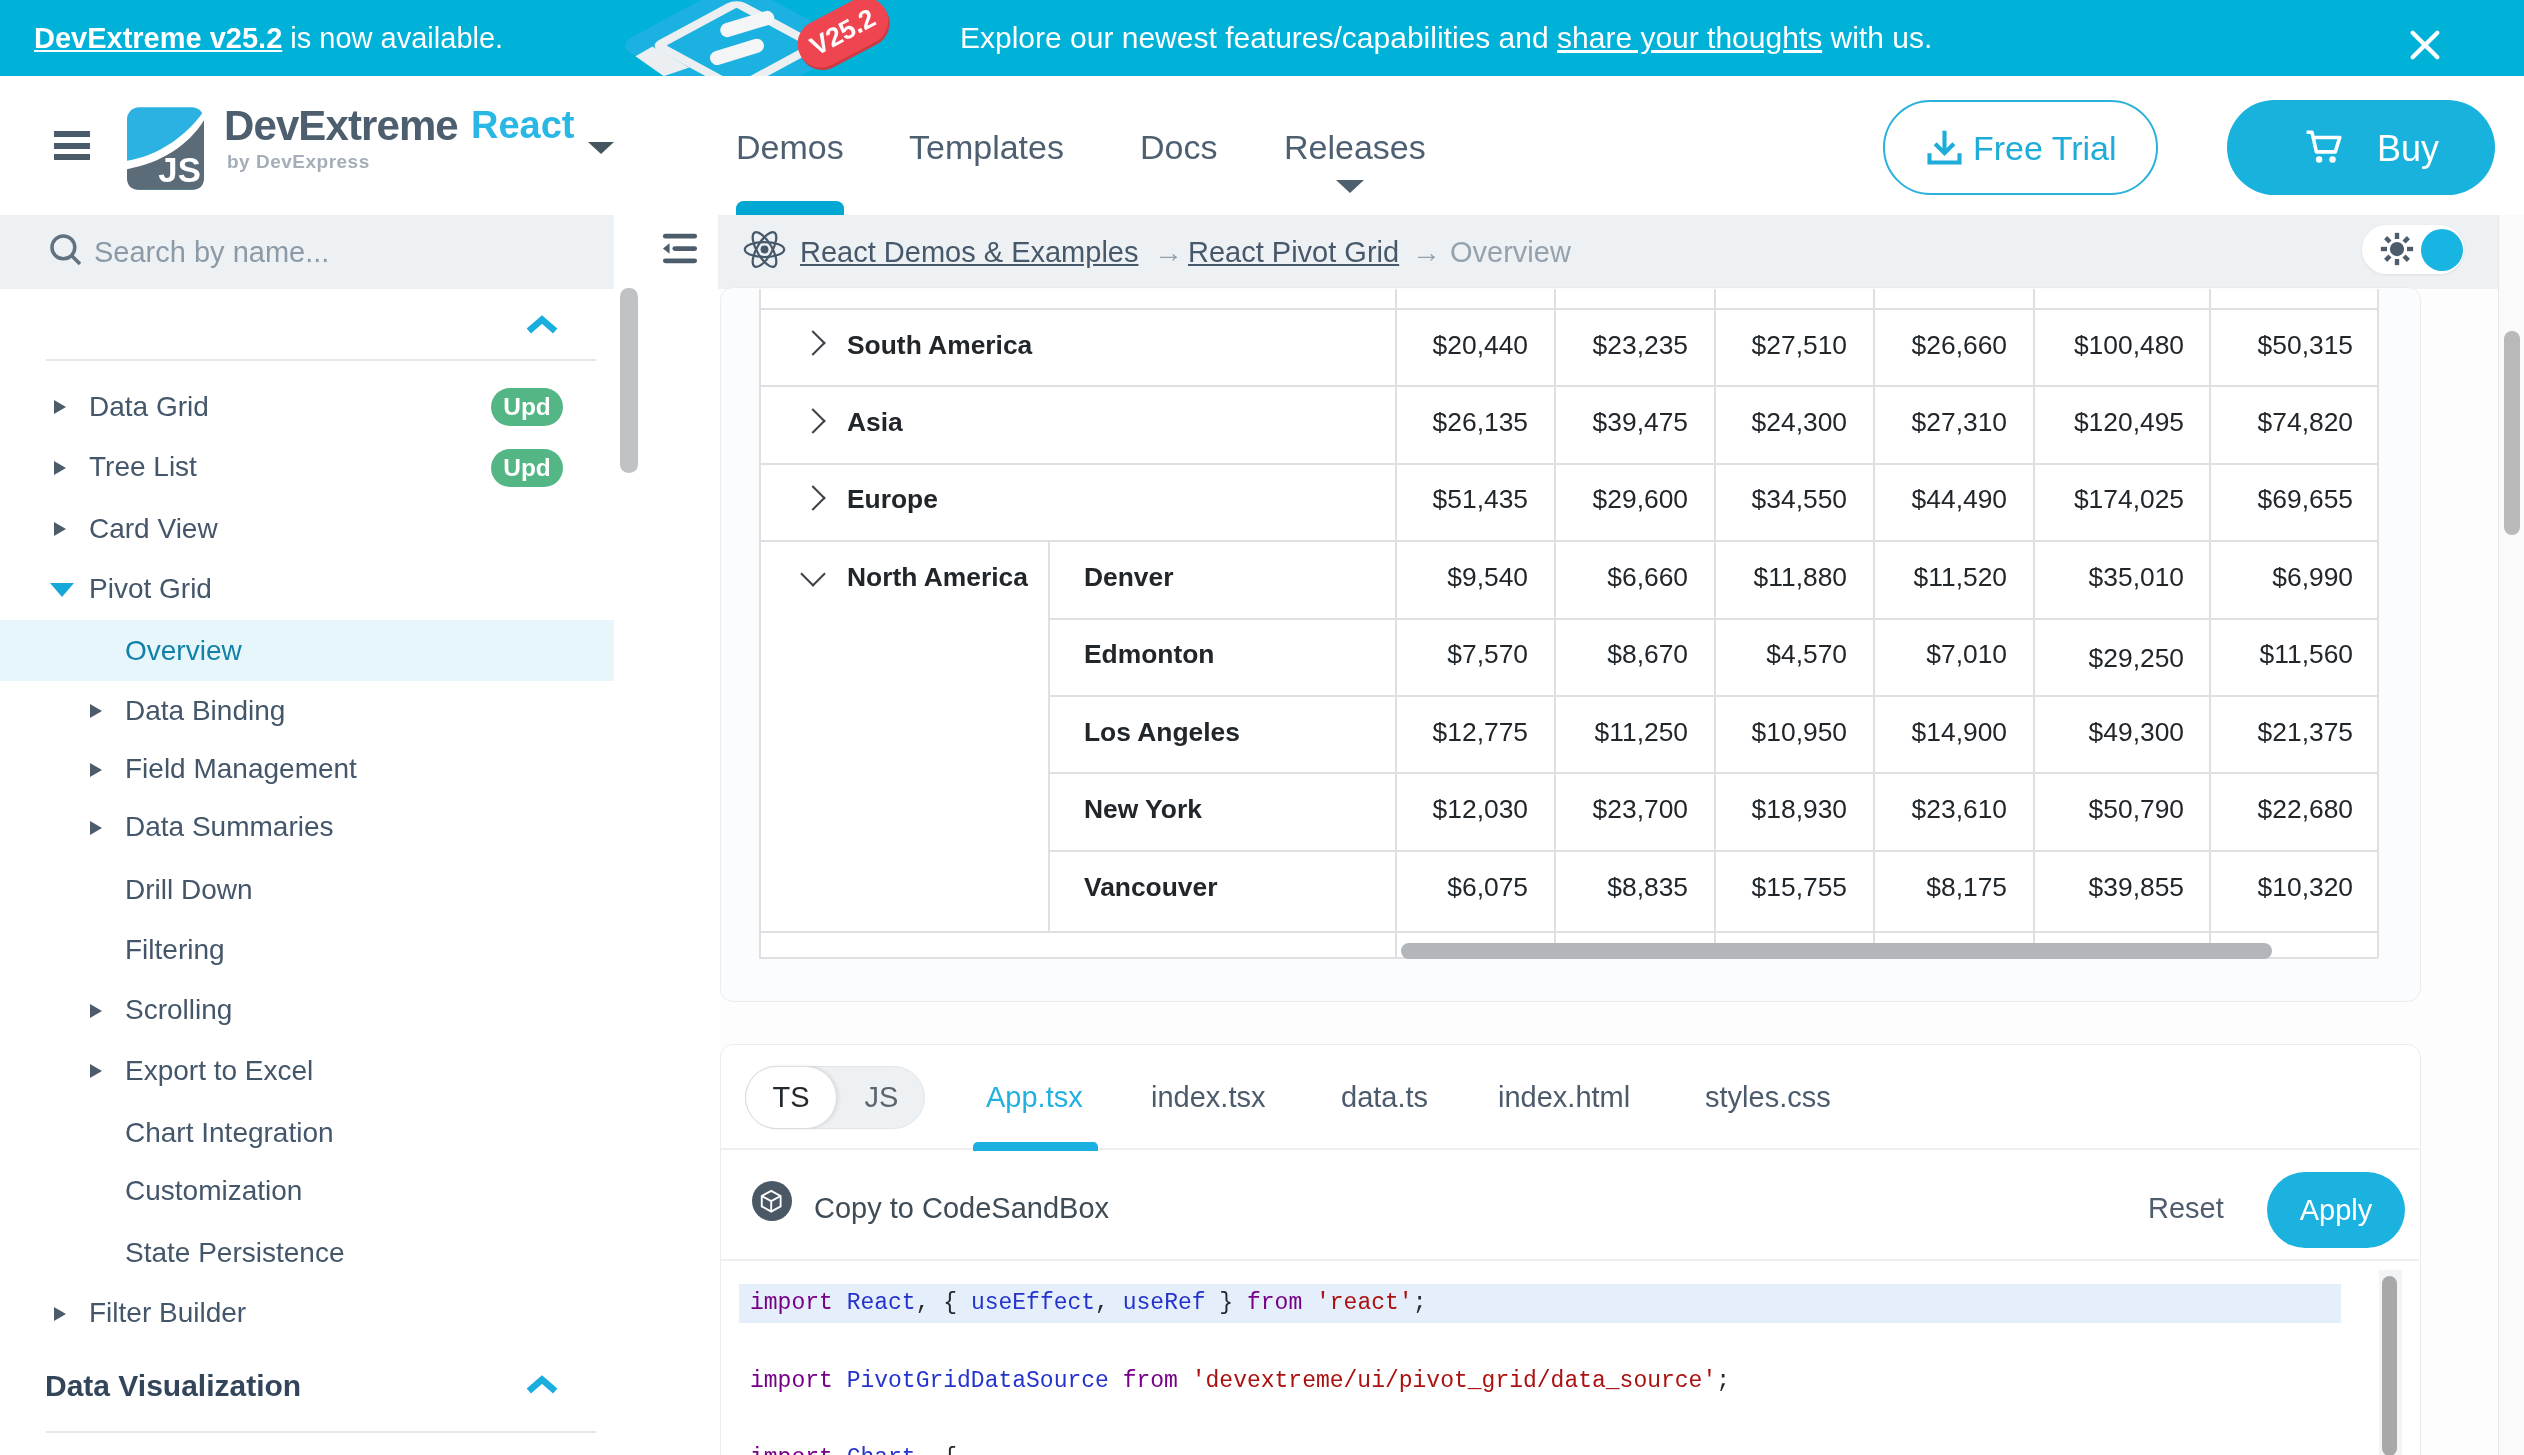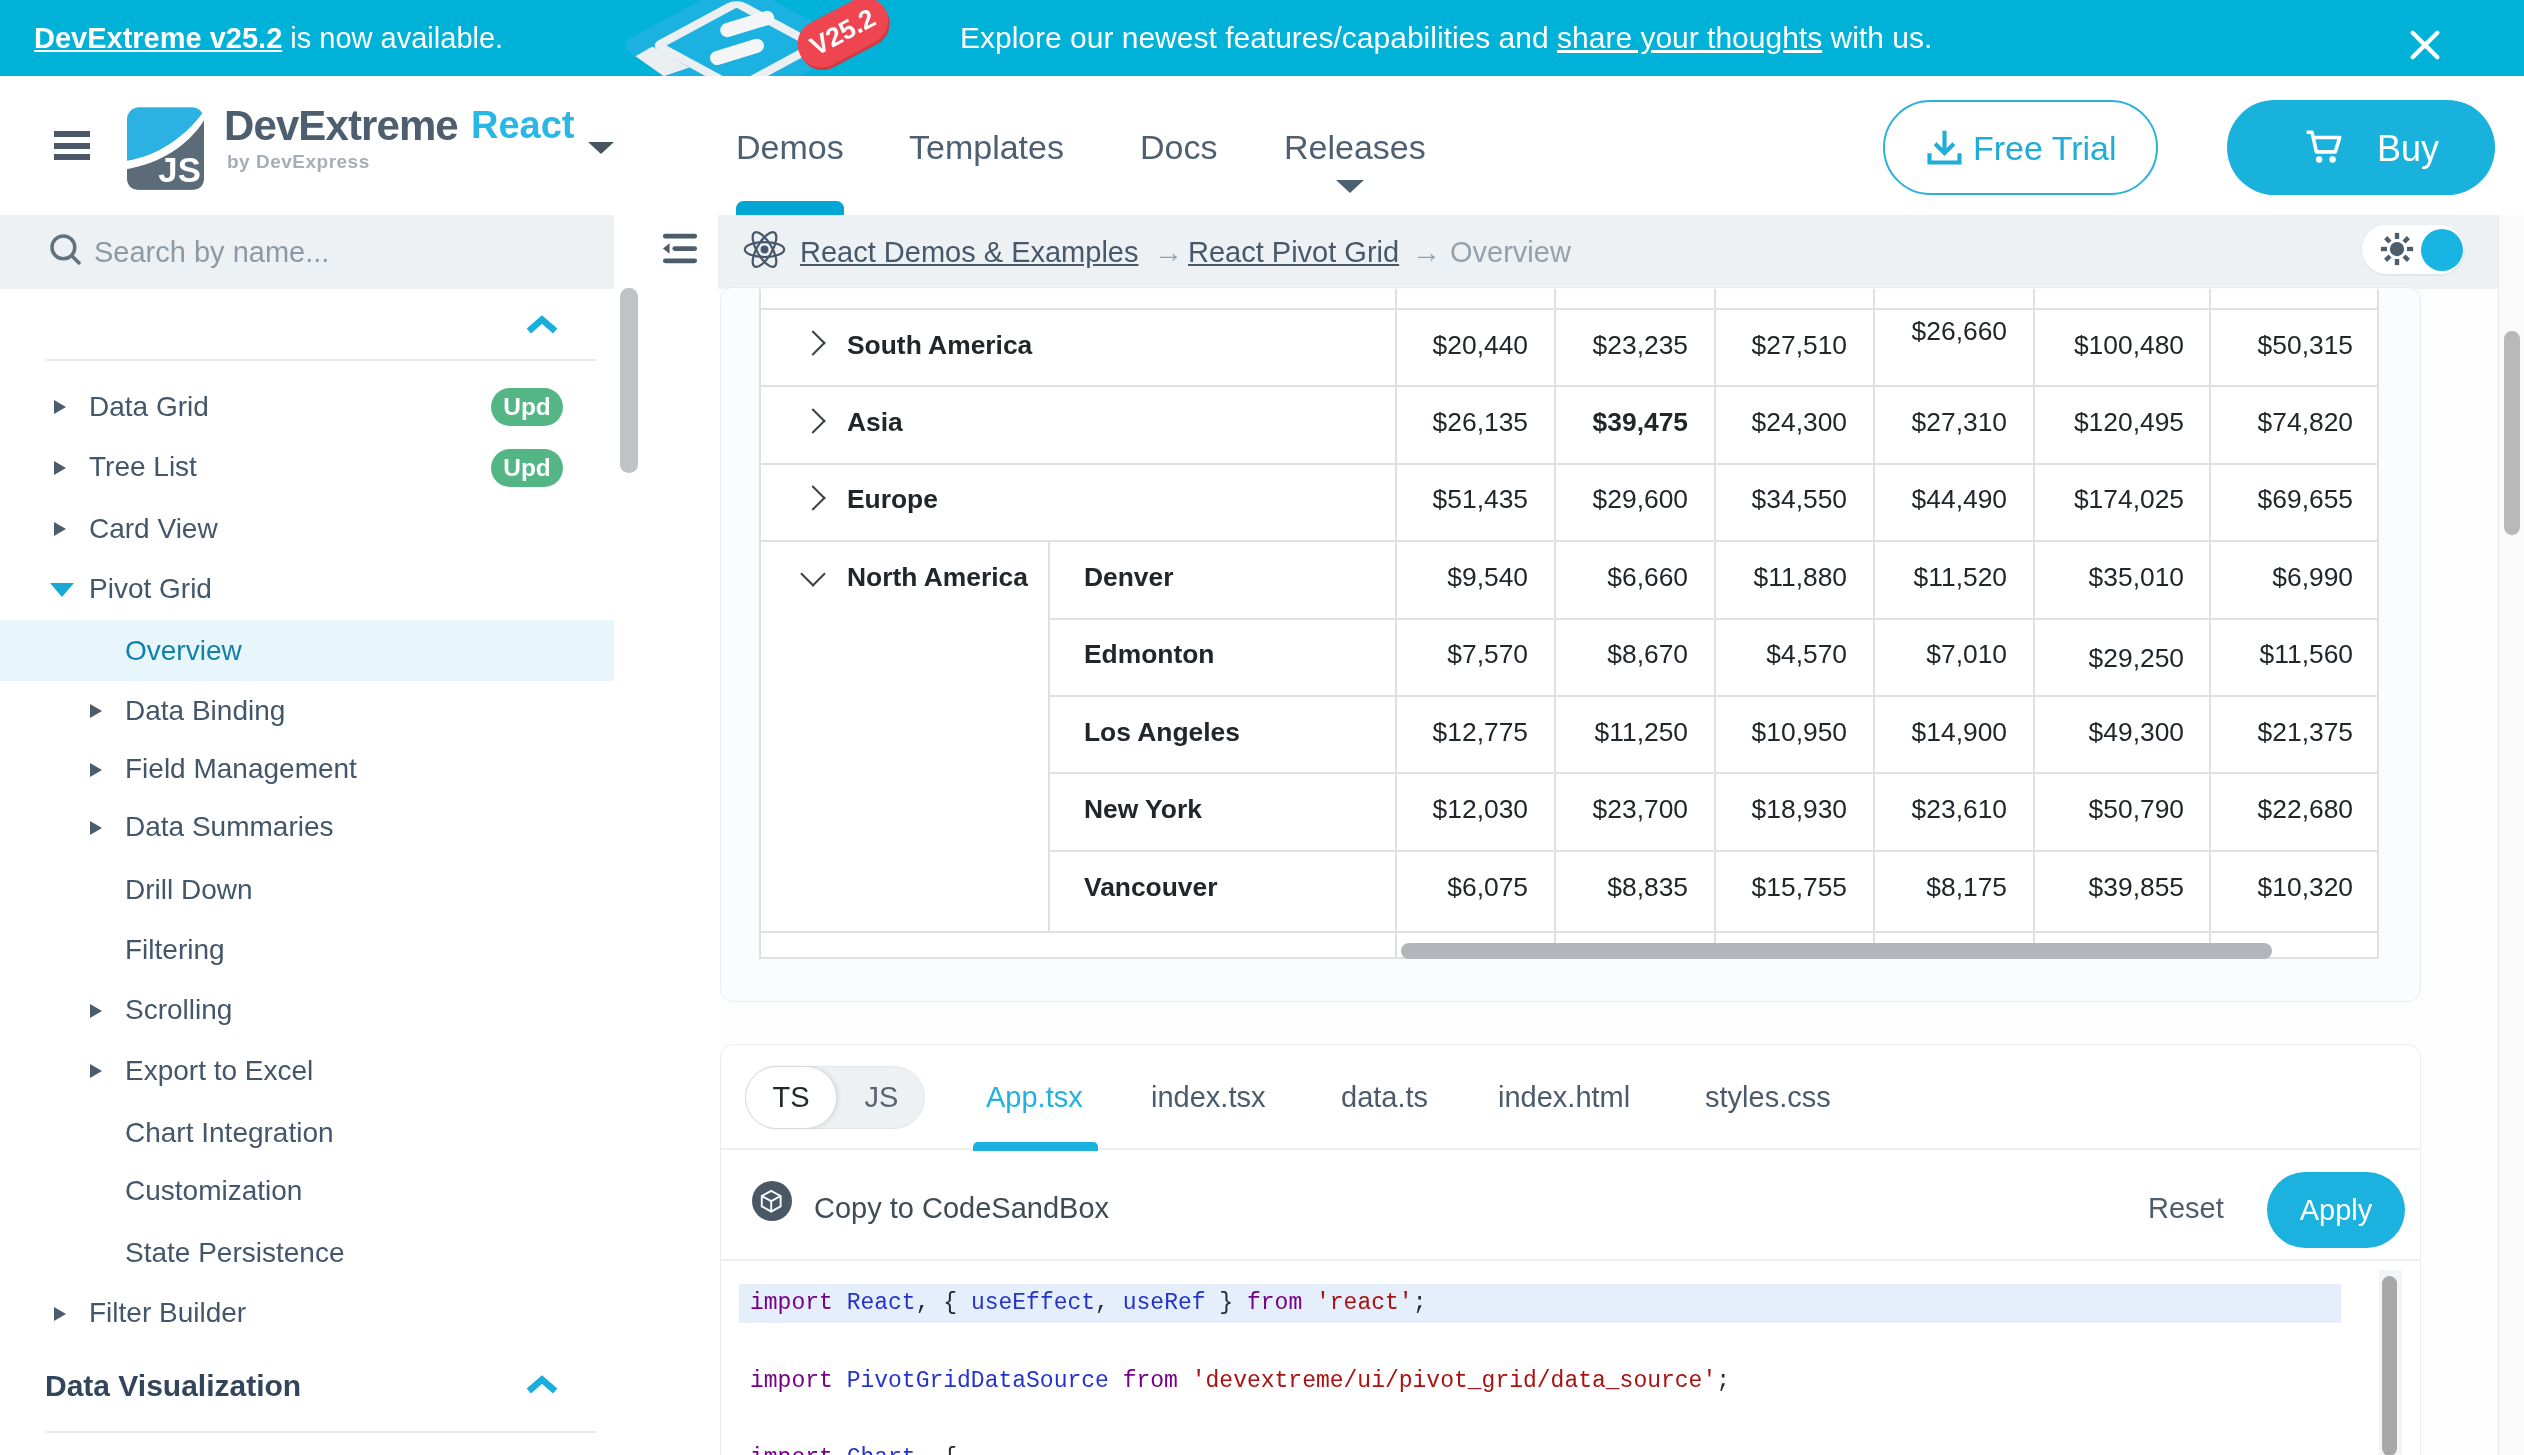--- a/index.html
+++ b/index.html
@@ -241,7 +241,7 @@
   <div class="tcell tval" style="left:1367px;top:330px;width:161px;">$20,440</div>
   <div class="tcell tval" style="left:1527px;top:330px;width:161px;">$23,235</div>
   <div class="tcell tval" style="left:1686px;top:330px;width:161px;">$27,510</div>
-  <div class="tcell tval" style="left:1846px;top:316px;width:161px;">$26,660</div>
+  <div class="tcell tval" style="left:1846px;top:330px;width:161px;">$26,660</div>
   <div class="tcell tval" style="left:2023px;top:330px;width:161px;">$100,480</div>
   <div class="tcell tval" style="left:2192px;top:330px;width:161px;">$50,315</div>
   <div class="tcell tval" style="left:1367px;top:407px;width:161px;">$26,135</div>

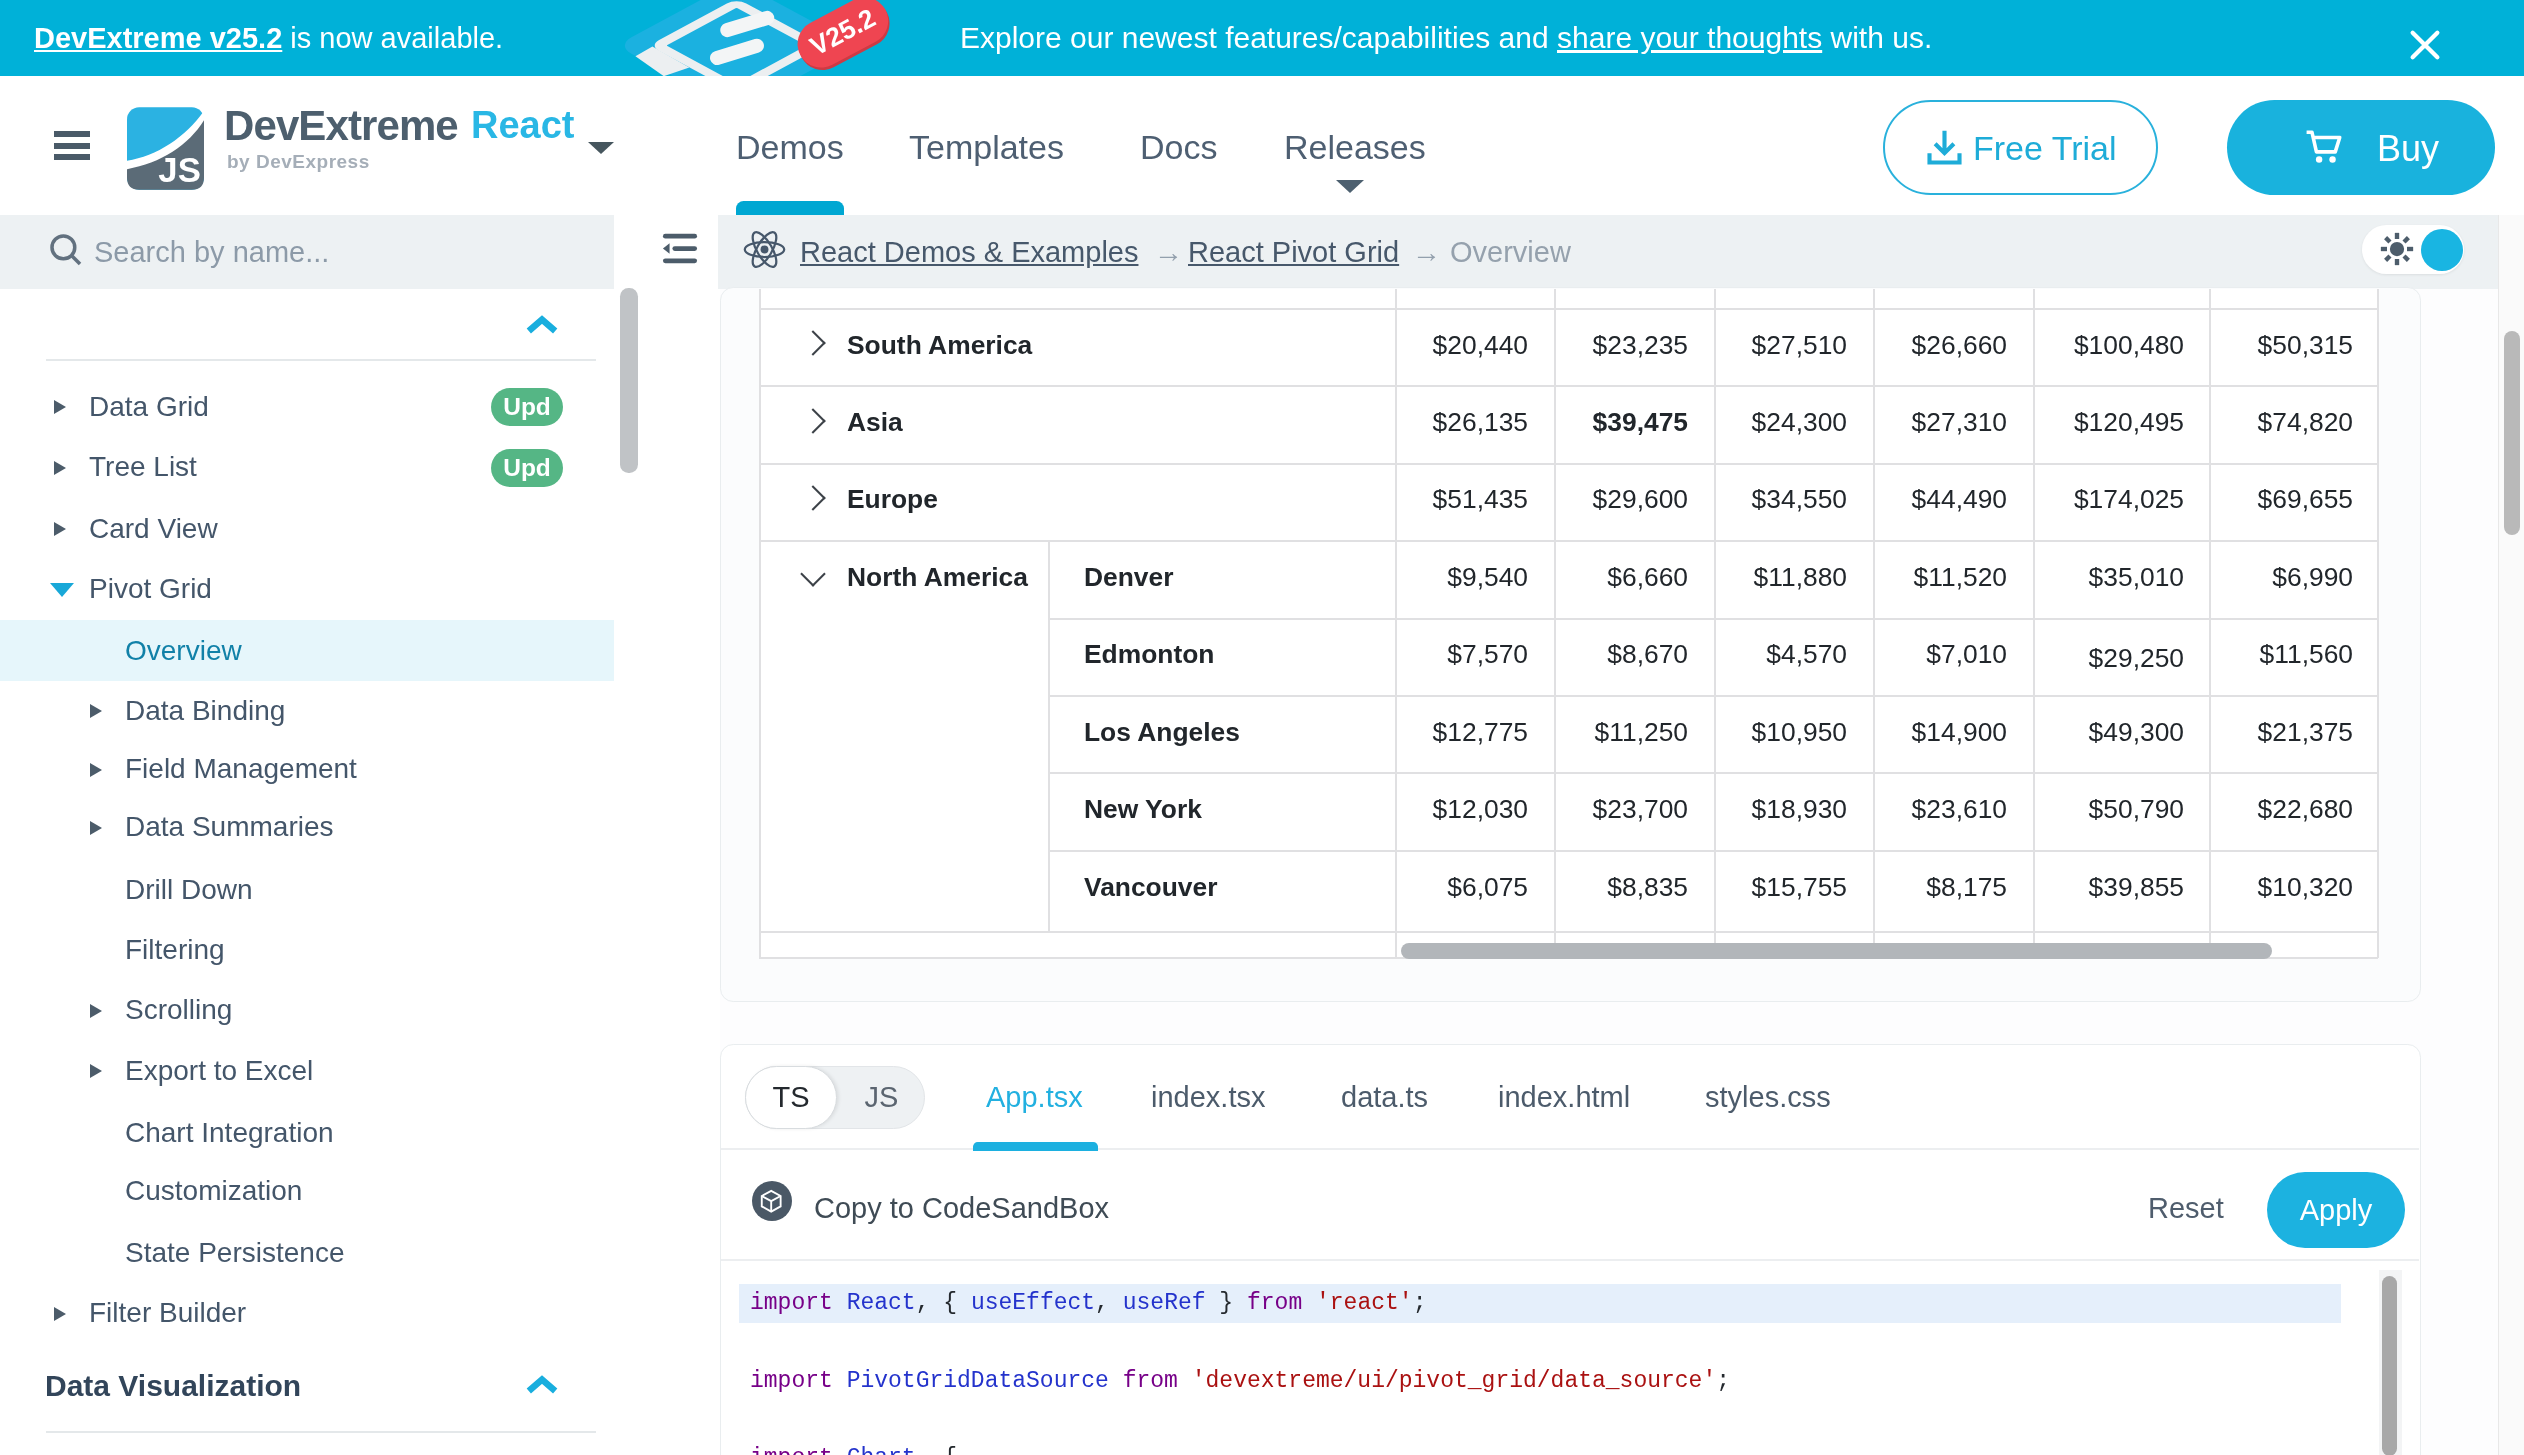--- a/index.html
+++ b/index.html
@@ -245,7 +245,7 @@
   <div class="tcell tval" style="left:2023px;top:330px;width:161px;">$100,480</div>
   <div class="tcell tval" style="left:2192px;top:330px;width:161px;">$50,315</div>
   <div class="tcell tval" style="left:1367px;top:407px;width:161px;">$26,135</div>
-  <div class="tcell tval" style="left:1527px;top:407px;width:161px;font-weight:bold;">$39,475</div>
+  <div class="tcell tval" style="left:1527px;top:407px;width:161px;">$39,475</div>
   <div class="tcell tval" style="left:1686px;top:407px;width:161px;">$24,300</div>
   <div class="tcell tval" style="left:1846px;top:407px;width:161px;">$27,310</div>
   <div class="tcell tval" style="left:2023px;top:407px;width:161px;">$120,495</div>

